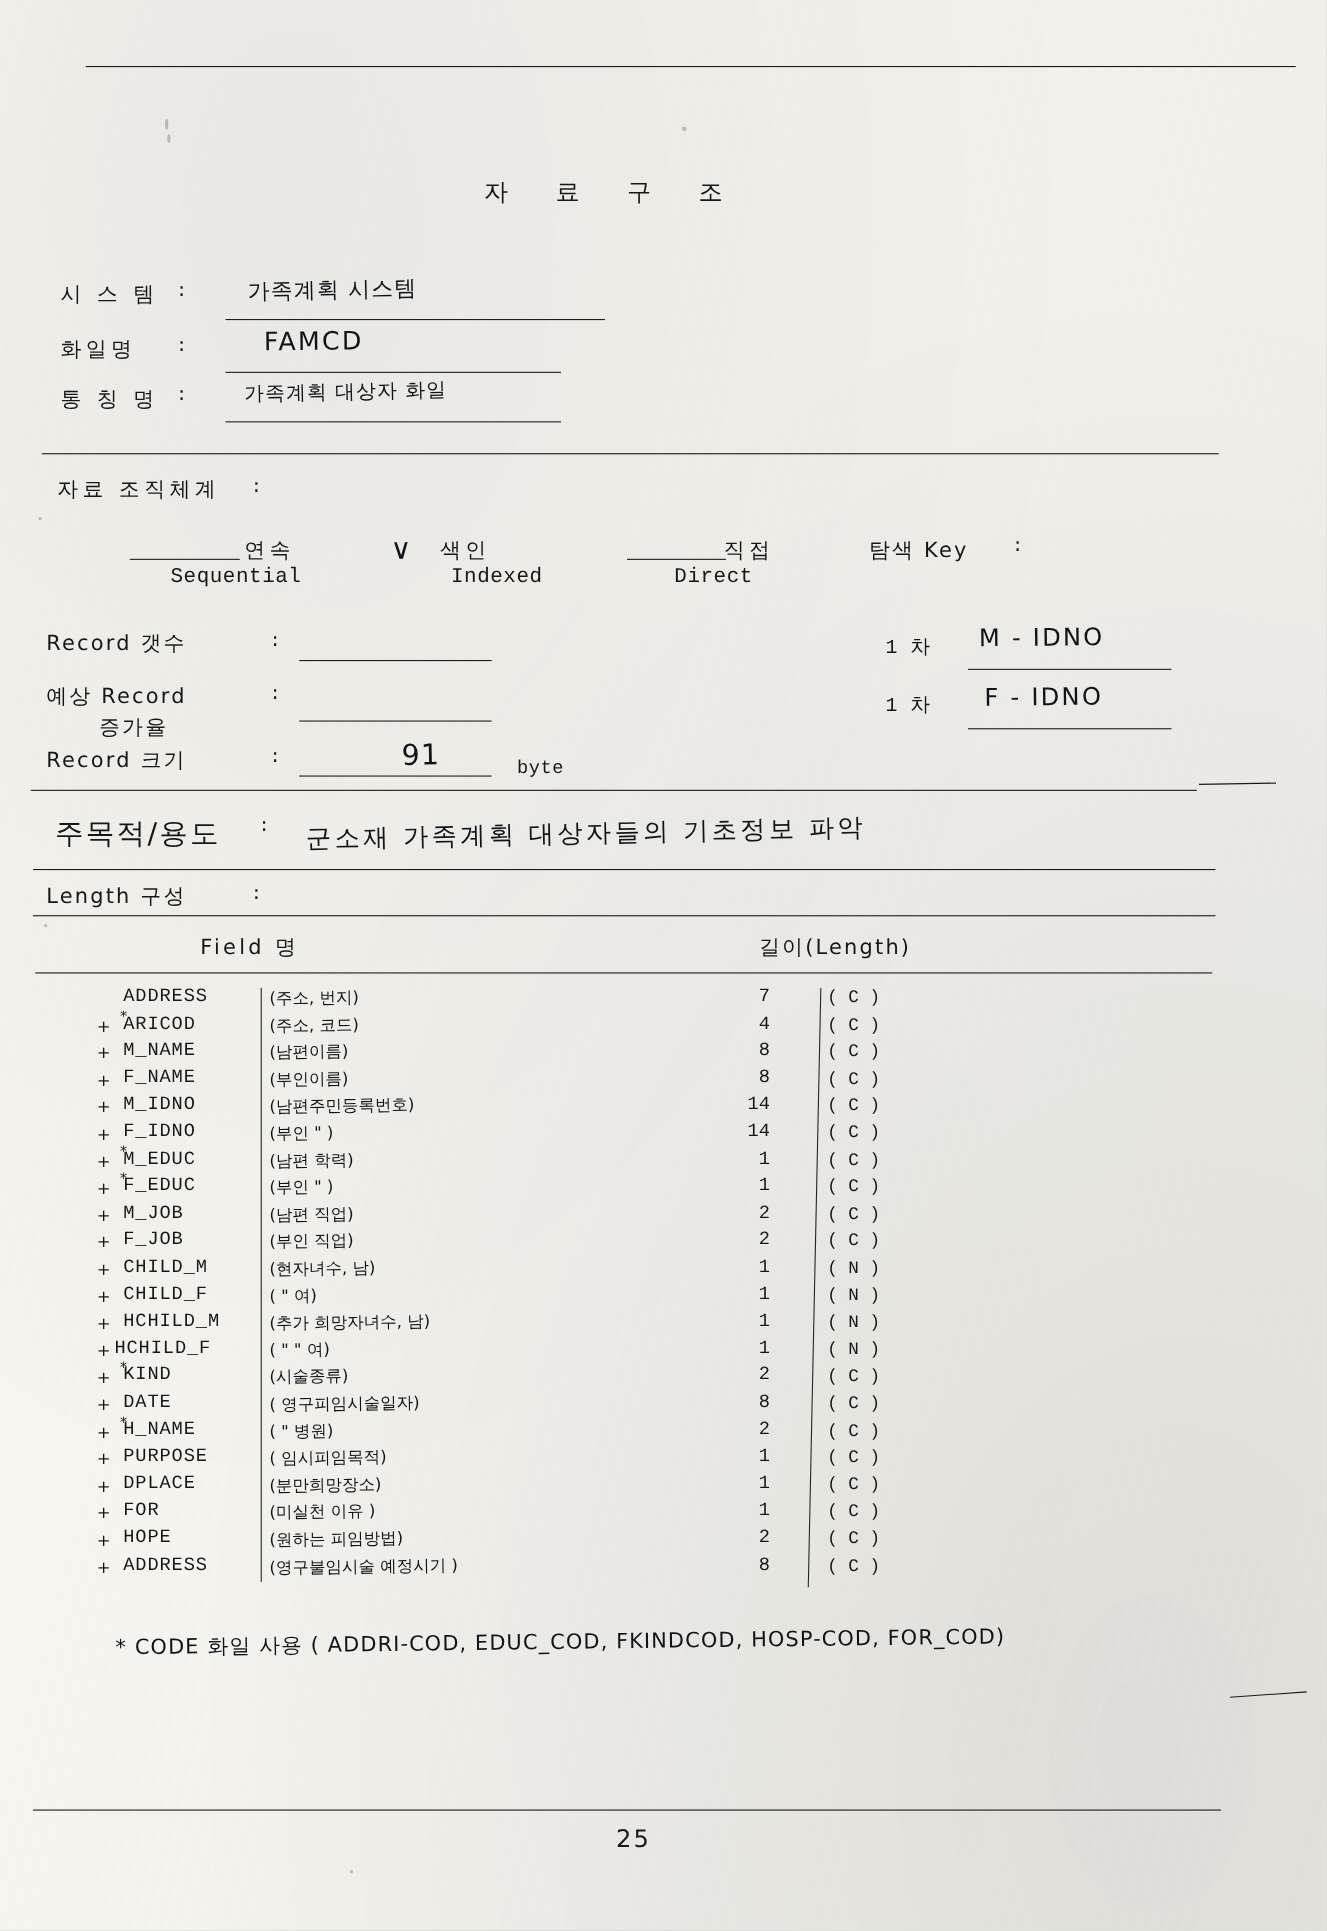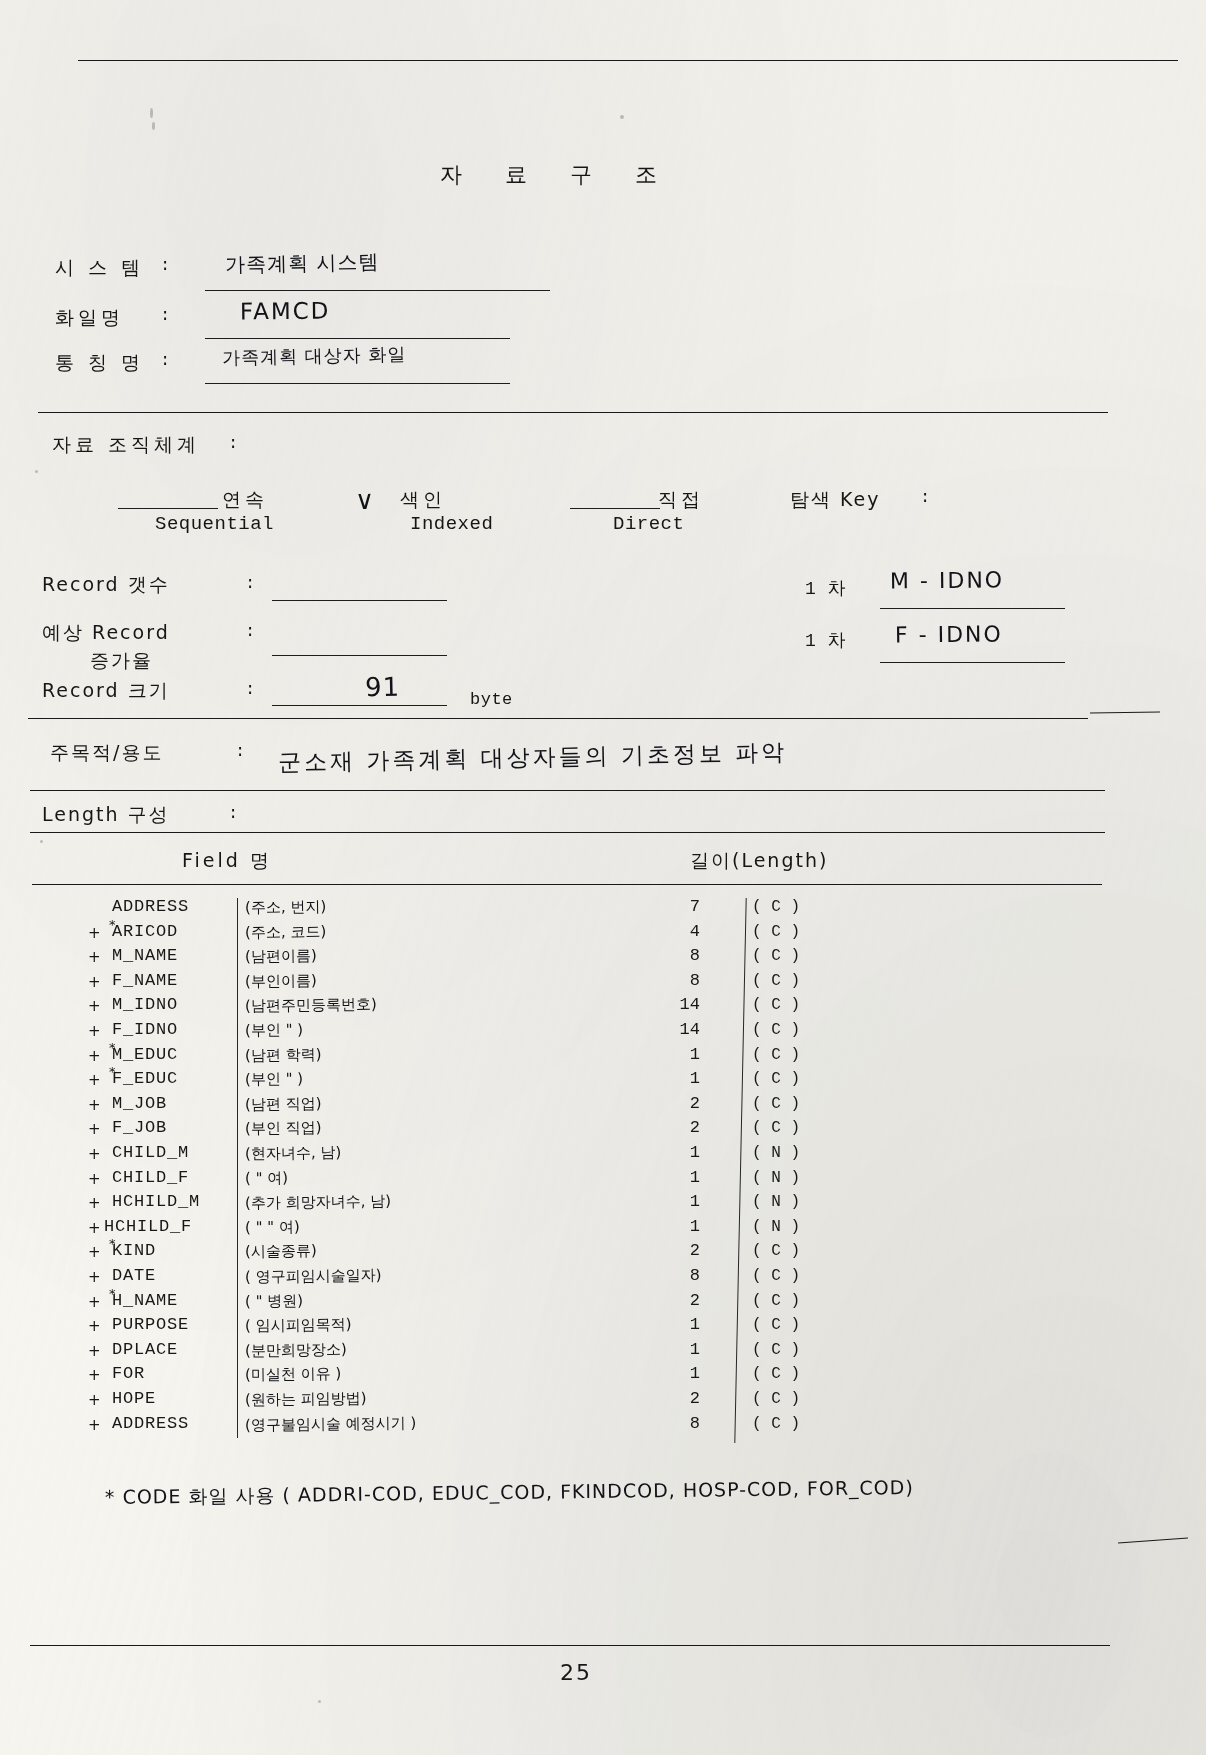--- a/index.html
+++ b/index.html
@@ -198,7 +198,7 @@
   <div class="hr" style="left:28px; top:718px; width:1060px;"></div>
   <div class="hr thin" style="left:1090px; top:712px; width:70px; transform:rotate(-1deg);"></div>
 
-  <div class="t k" style="left:50px; top:740px; font-size:19px; letter-spacing:2px;">주목적/용도</div>
+  <div class="t k" style="left:50px; top:740px; font-size:26px; letter-spacing:2px;">주목적/용도</div>
   <div class="t" style="left:235px; top:742px;">:</div>
   <div class="hand" style="left:278px; top:742px; font-size:23px; letter-spacing:3px;">군소재 가족계획 대상자들의 기초정보 파악</div>
 

